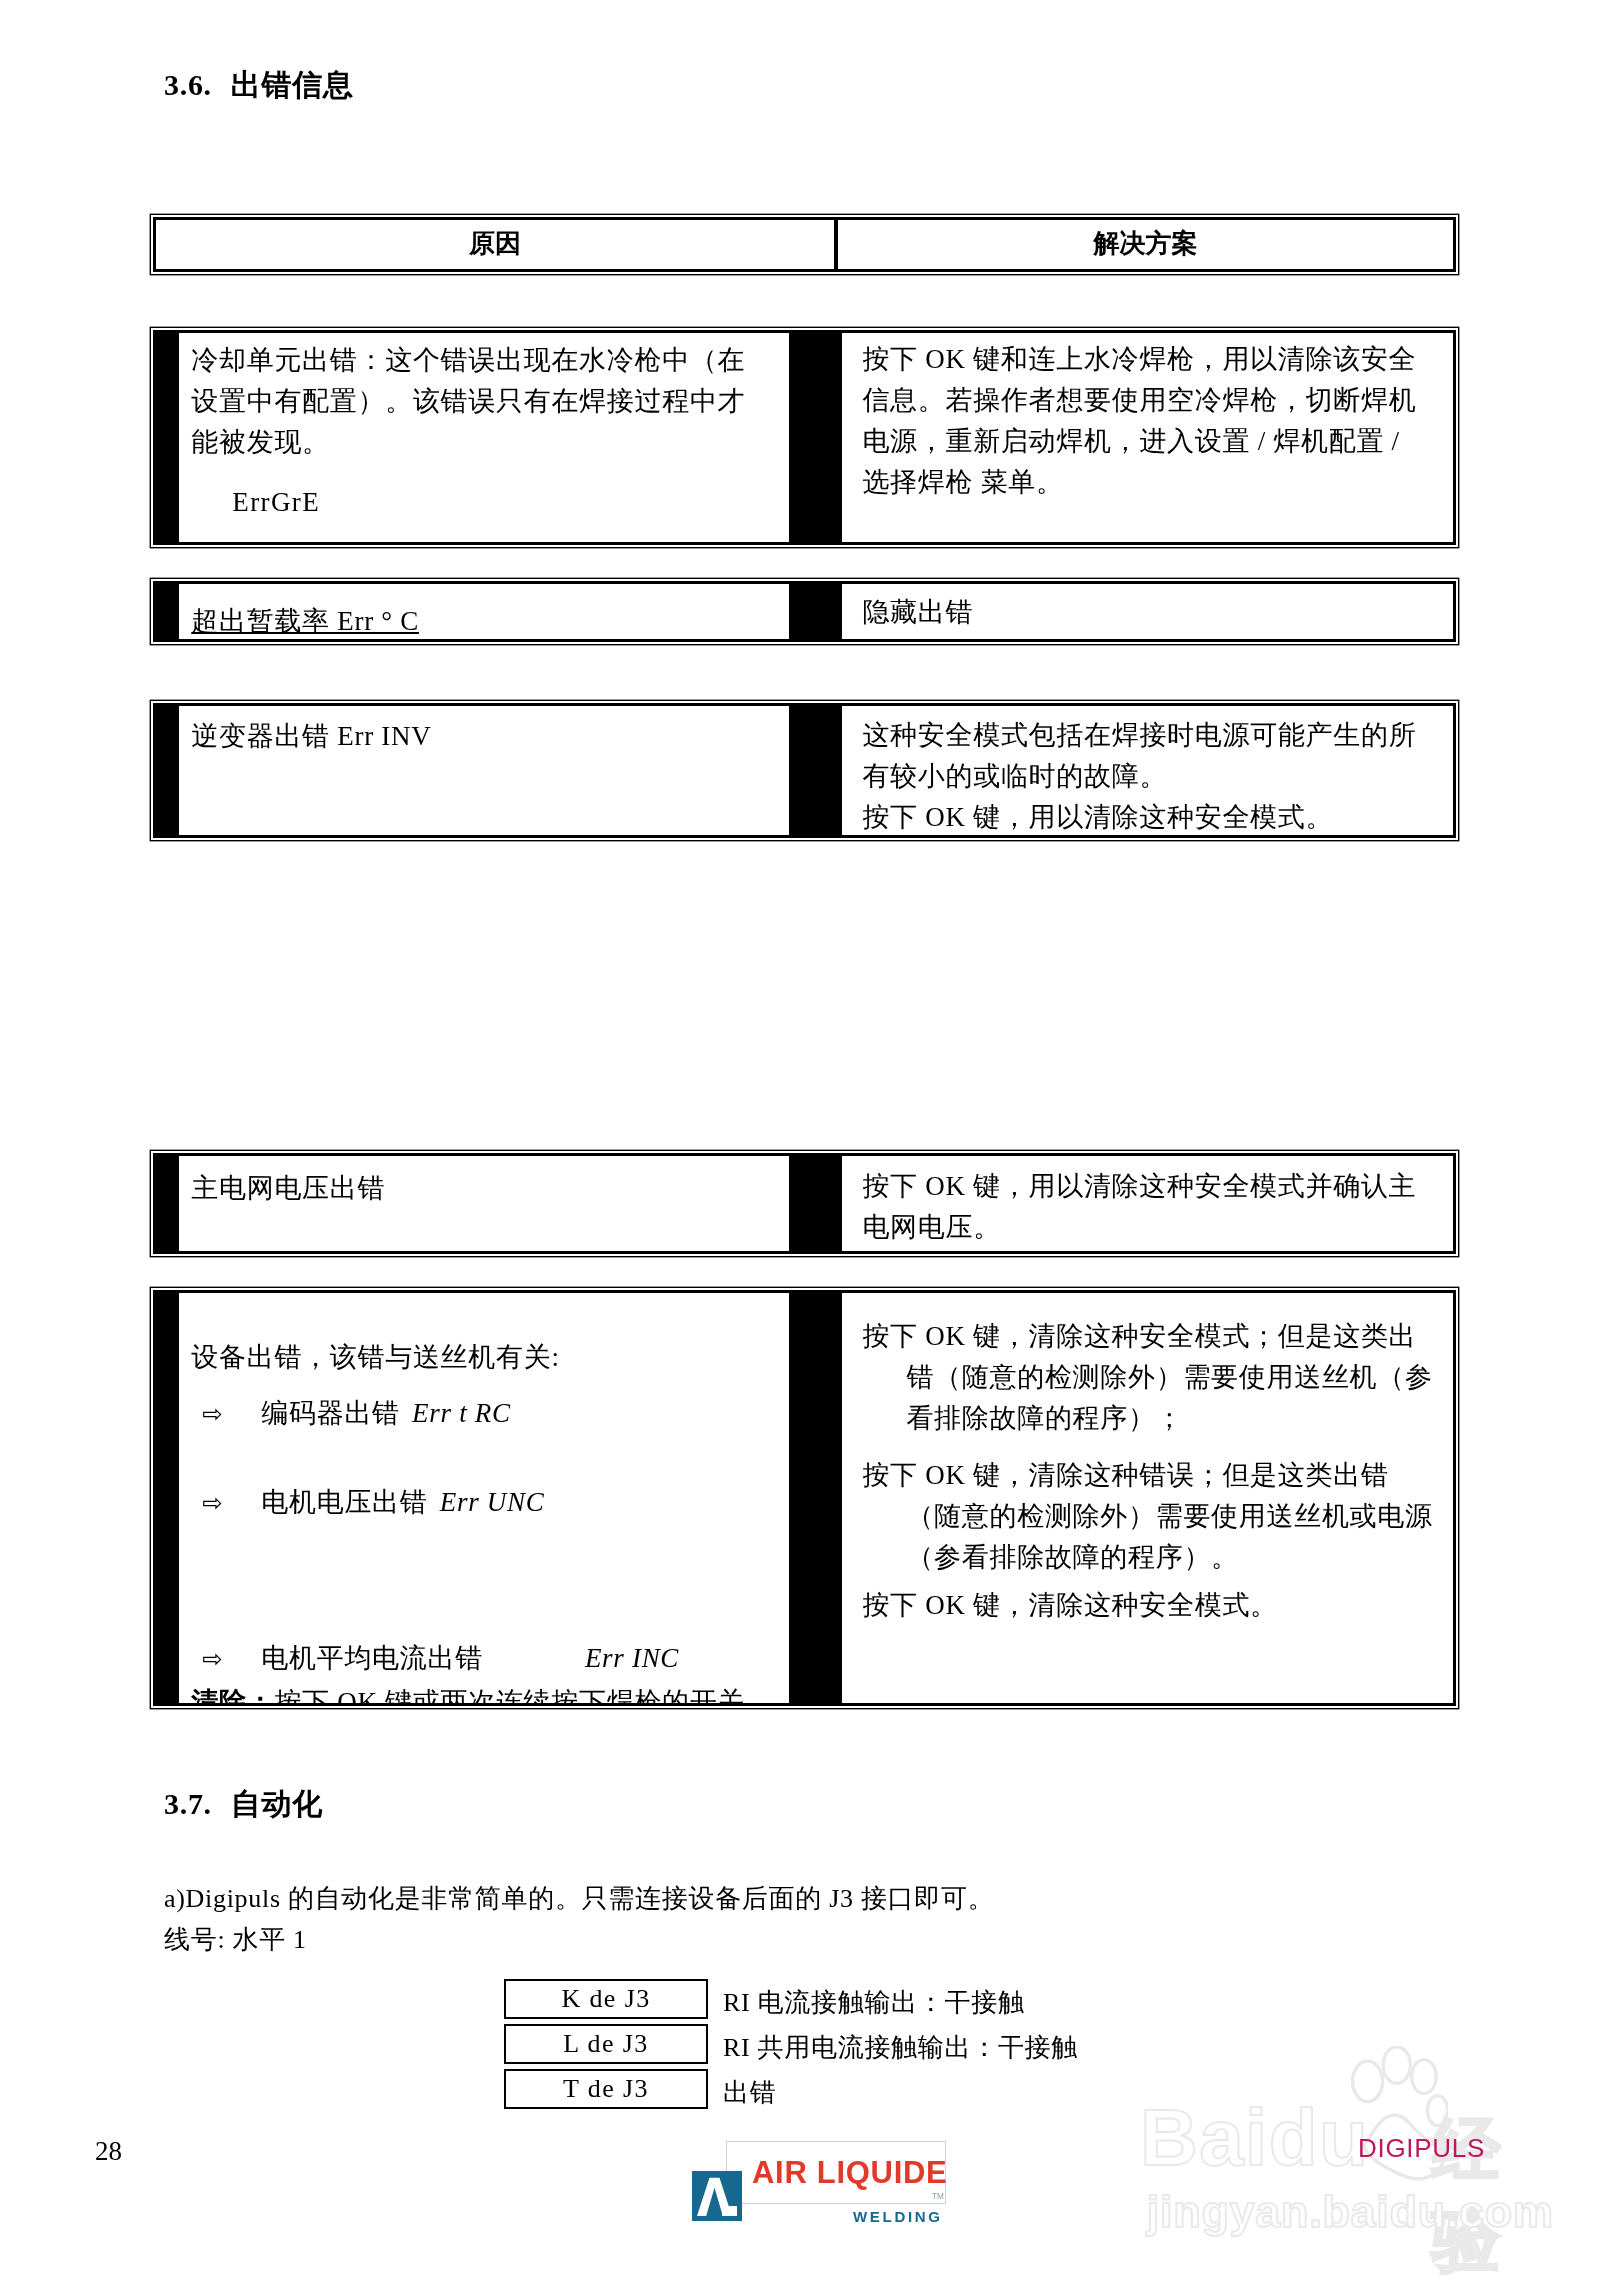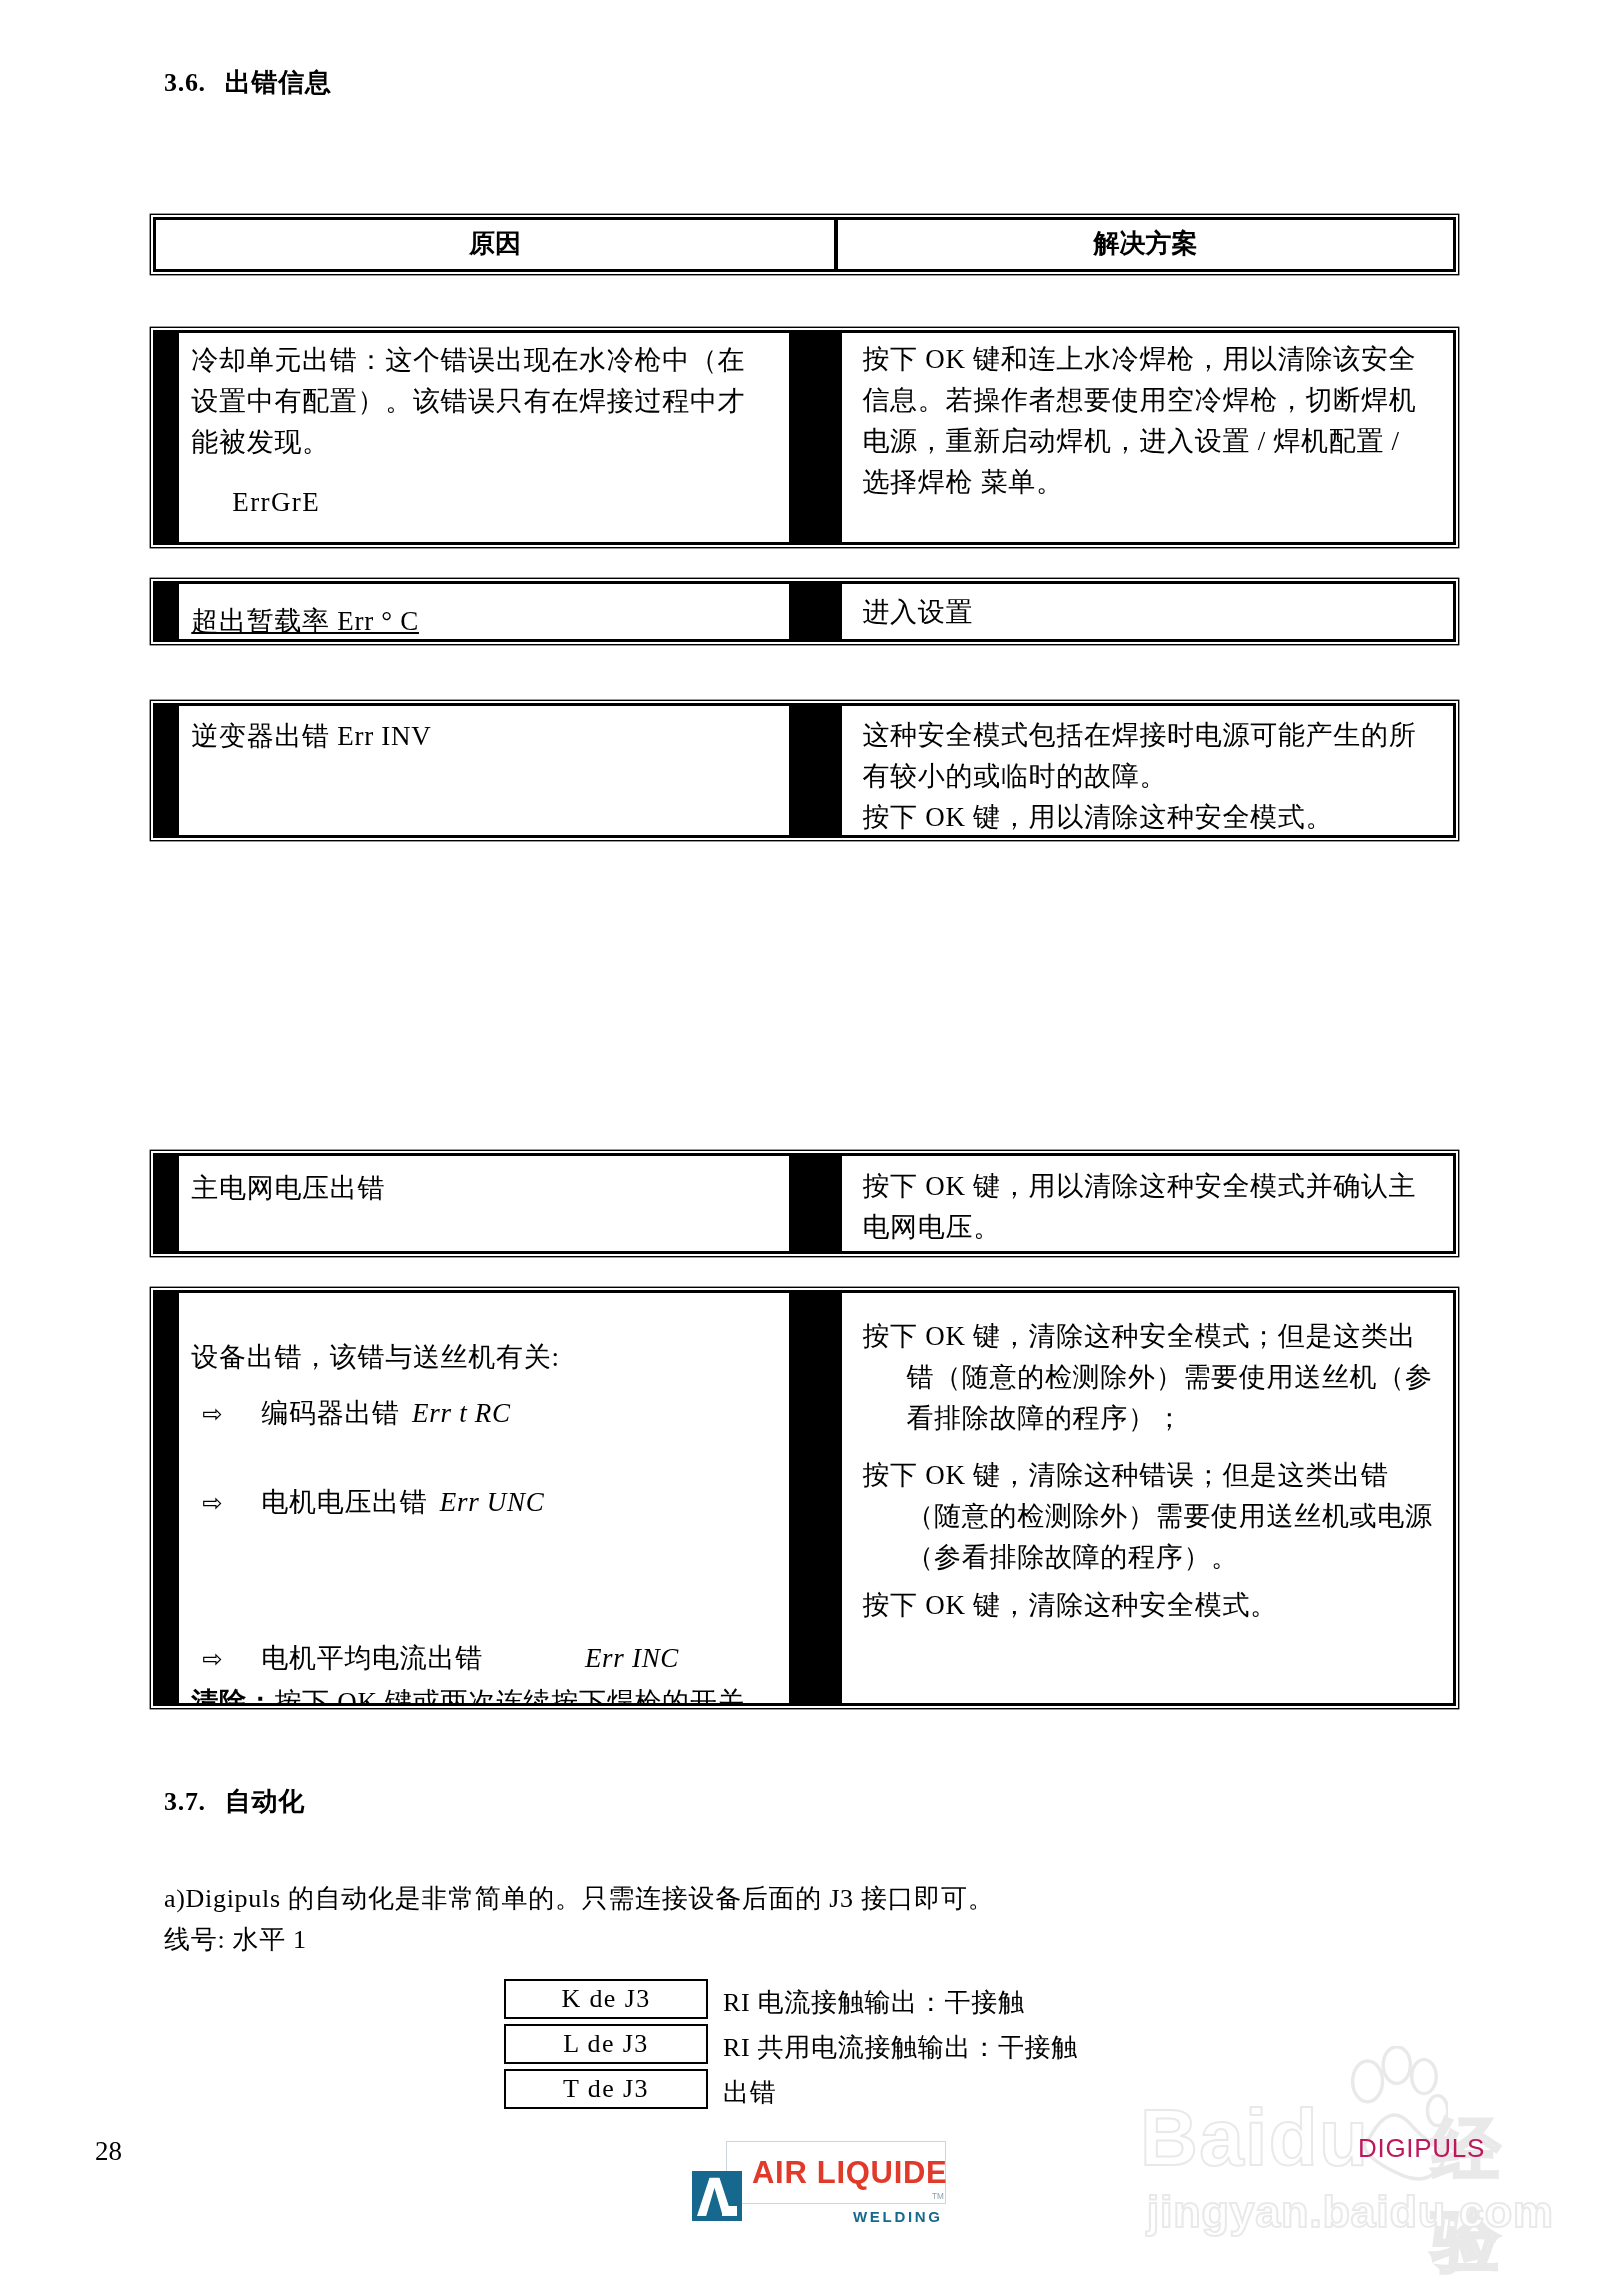--- a/index.html
+++ b/index.html
@@ -8,7 +8,7 @@
     font-family:"Liberation Serif","DejaVu Serif",serif;color:#000;overflow:hidden;
   }
   .sec-title{
-    position:absolute;left:164px;margin:0;font-size:26px;font-weight:bold;
+    position:absolute;left:164px;margin:0;font-size:30px;font-weight:bold;
     letter-spacing:0.7px;white-space:nowrap;
   }
   .sec-title .num{margin-right:19px;}

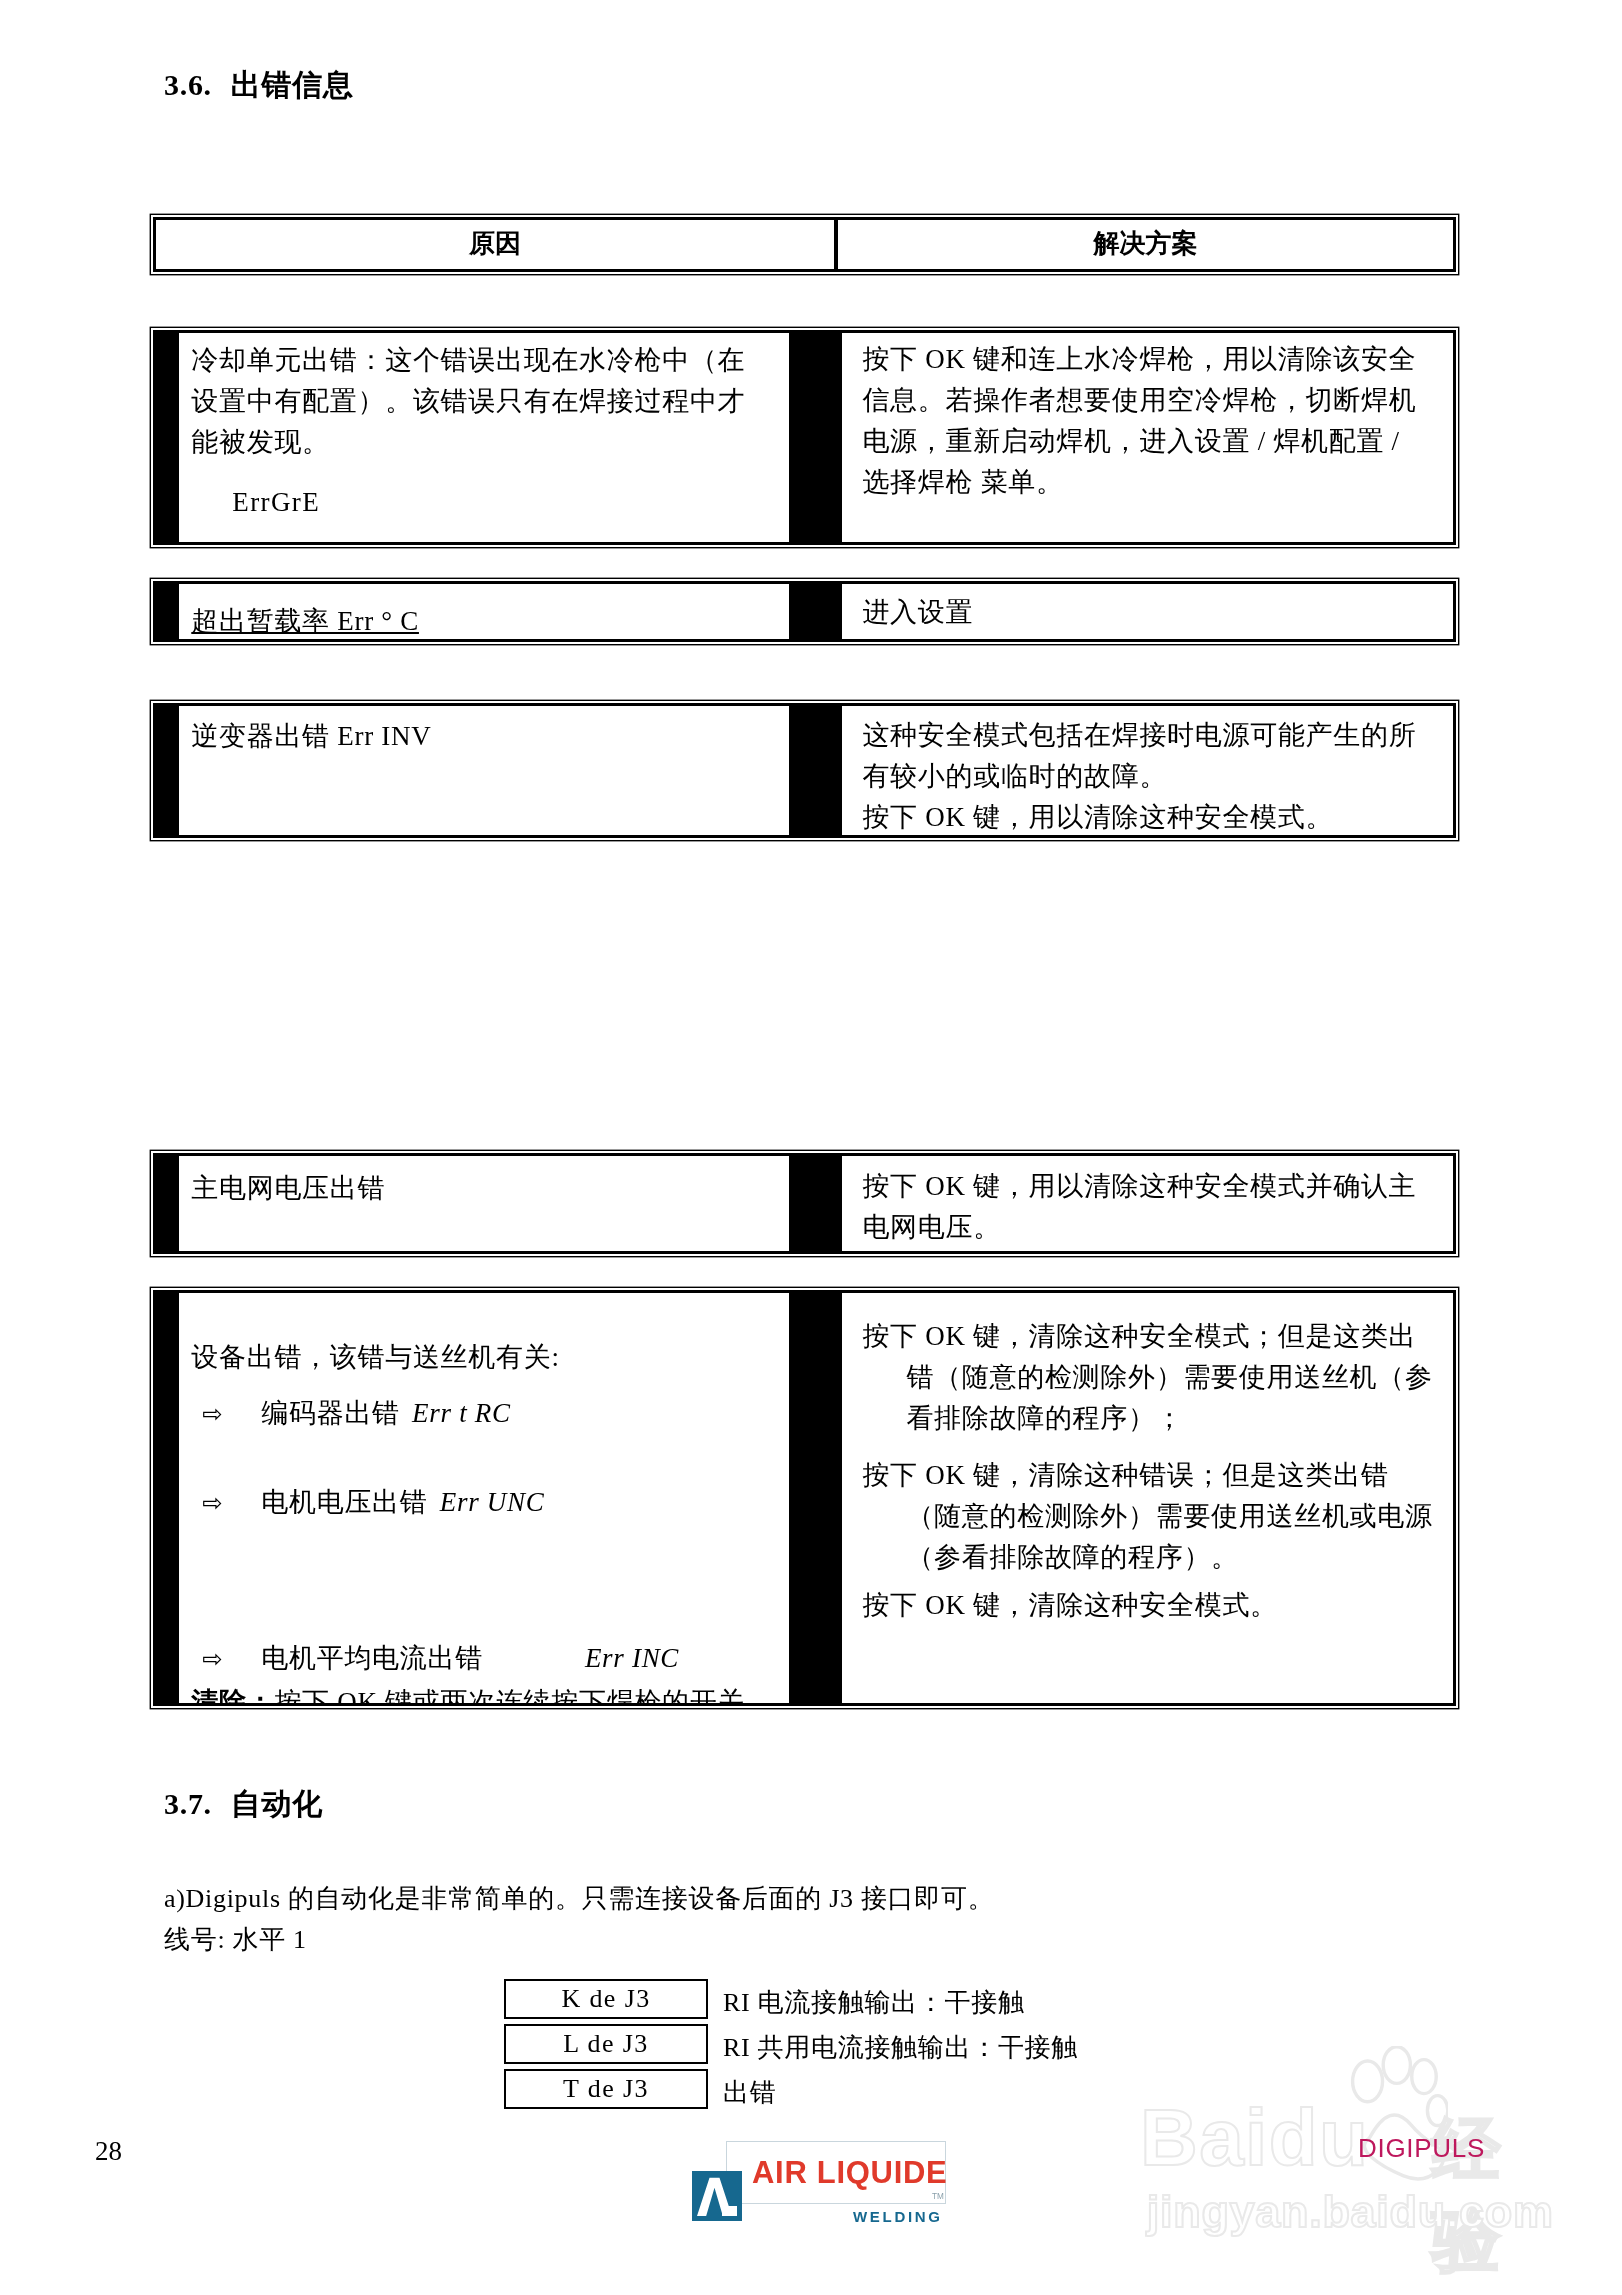--- a/index.html
+++ b/index.html
@@ -114,7 +114,7 @@
       <div>超出暂载率 Err °  C</div>
     </div>
     <div class="cell cell-r" style="padding-top:8.2px;">
-      <div>进入设置</div>
+      <div>隐藏出错</div>
     </div>
   </div>
 

